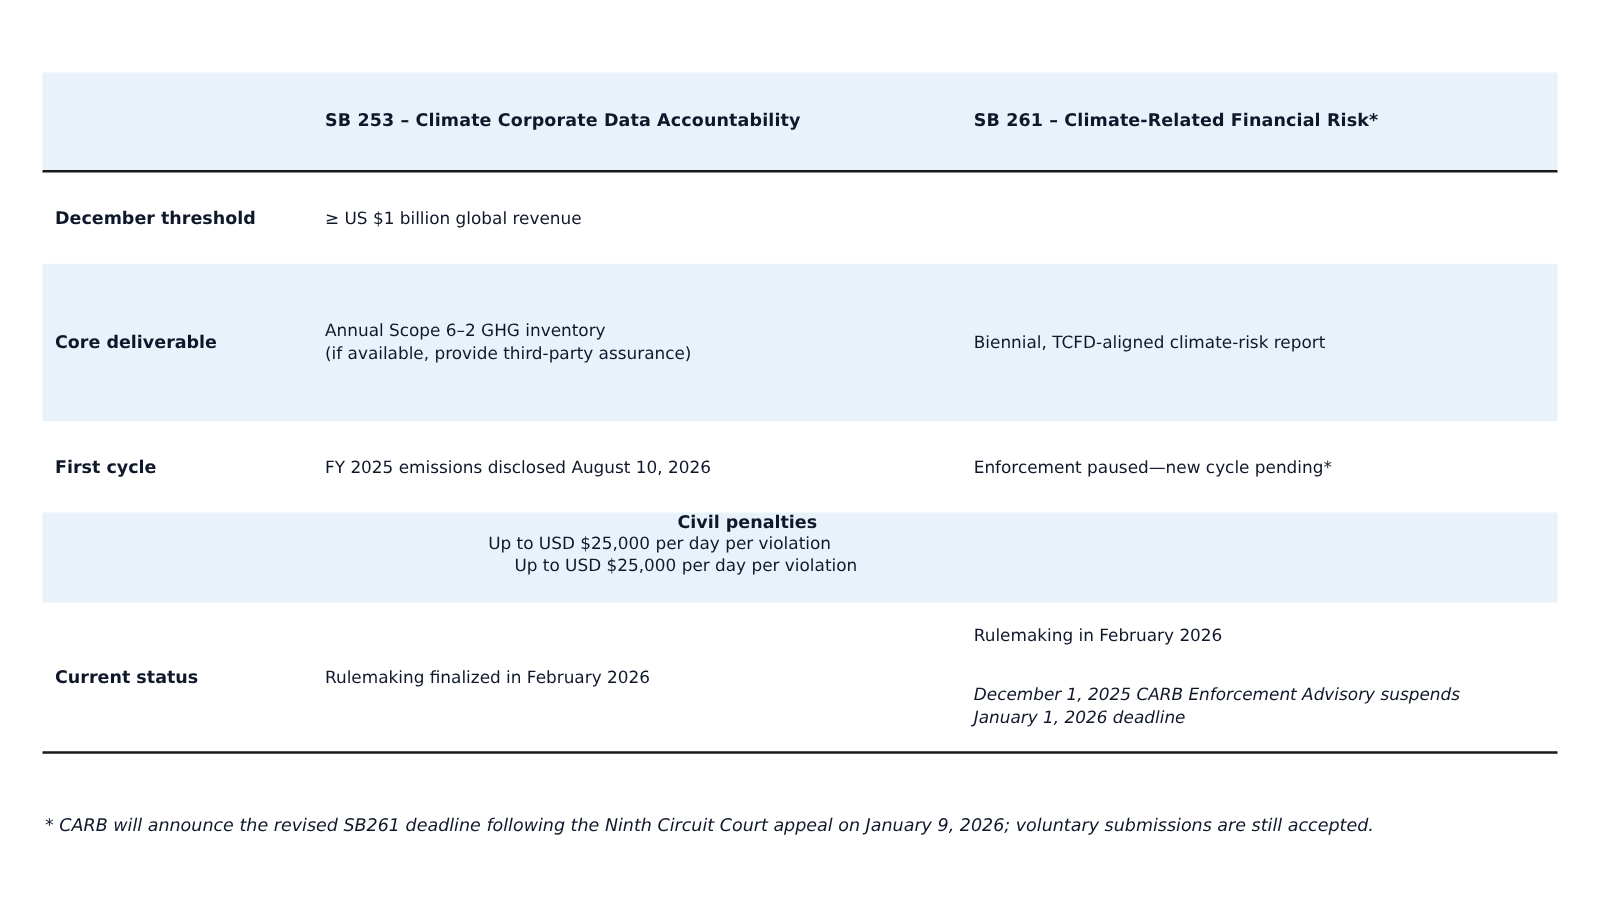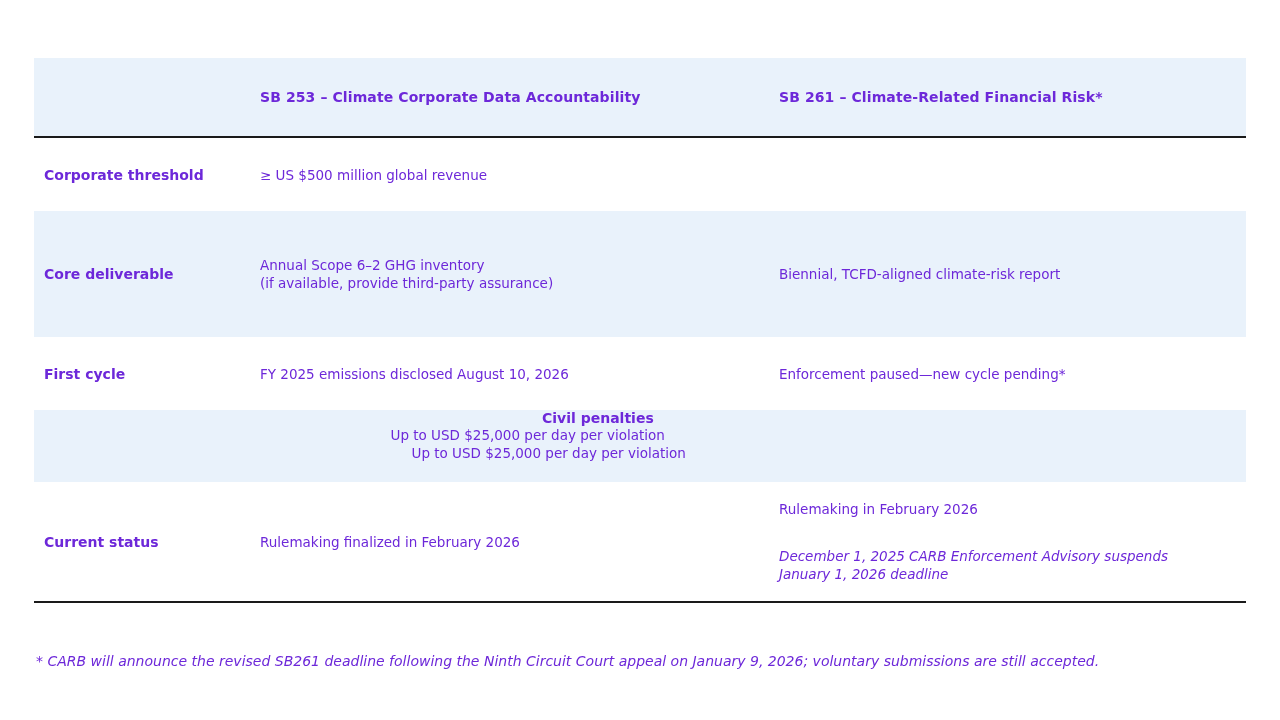--- a/index.html
+++ b/index.html
@@ -13,7 +13,7 @@
     height: 720px;
     background: #ffffff;
     font-family: "DejaVu Sans", "Liberation Sans", sans-serif;
-    color: #6d28d9;
+    color: #0f172a;
     overflow: hidden;
   }
   .table {

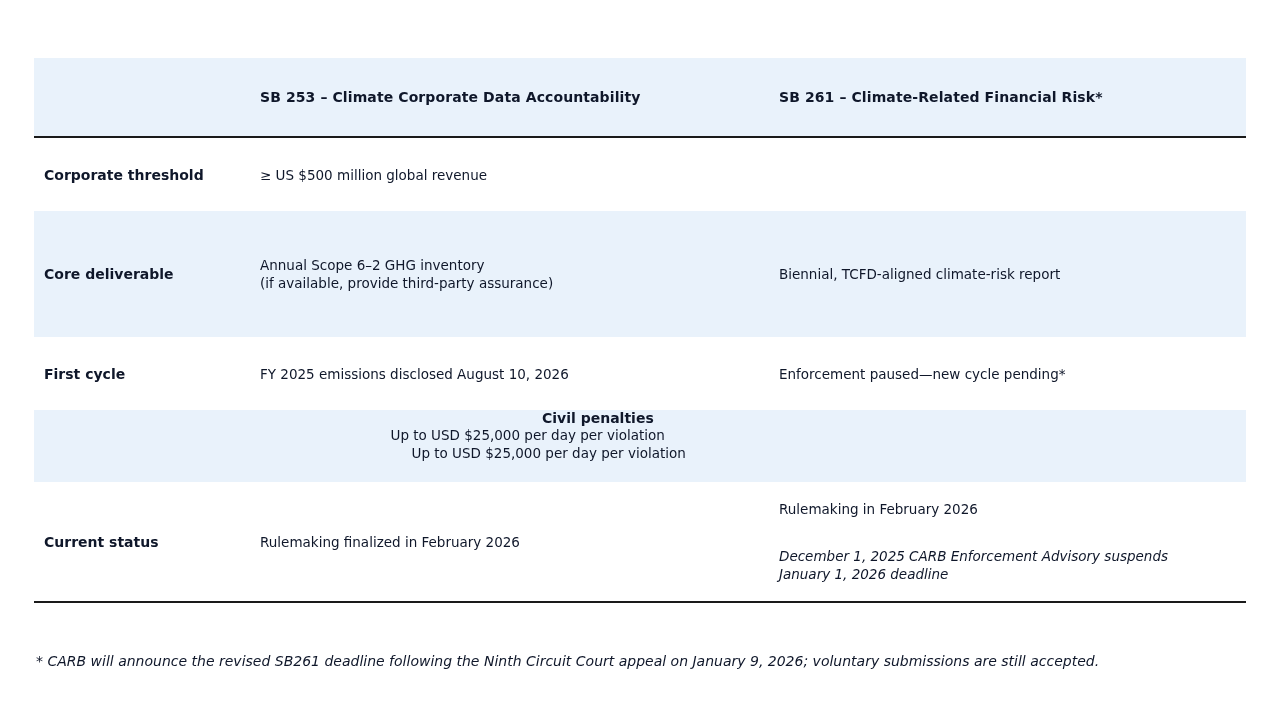--- a/index.html
+++ b/index.html
@@ -86,7 +86,7 @@
     </div>
 
     <div class="row h-r1">
-      <div class="cell col1 label">Corporate threshold</div>
+      <div class="cell col1 label">December threshold</div>
       <div class="cell col3 body">≥ US $500 million global revenue</div>
     </div>
 

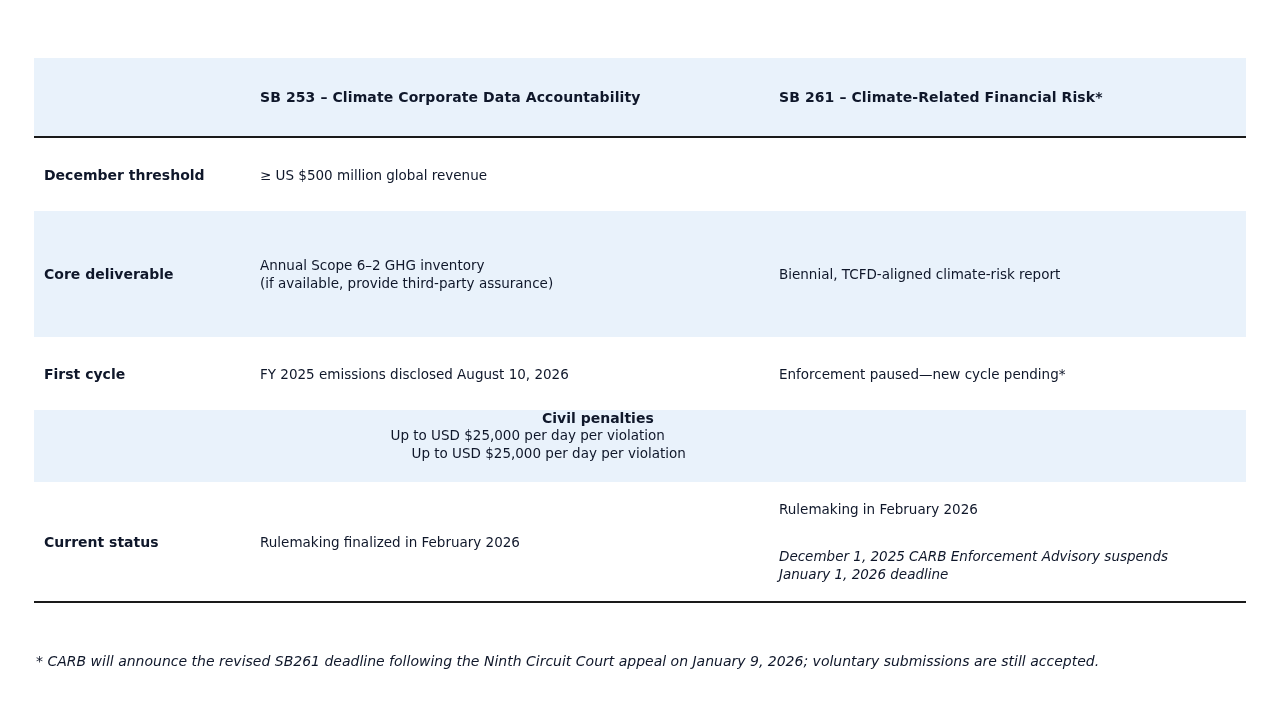--- a/index.html
+++ b/index.html
@@ -87,6 +87,7 @@
 
     <div class="row h-r1">
       <div class="cell col1 label">December threshold</div>
+      <div class="cell col2 body">≥ US $1 billion global revenue</div>
       <div class="cell col3 body">≥ US $500 million global revenue</div>
     </div>
 

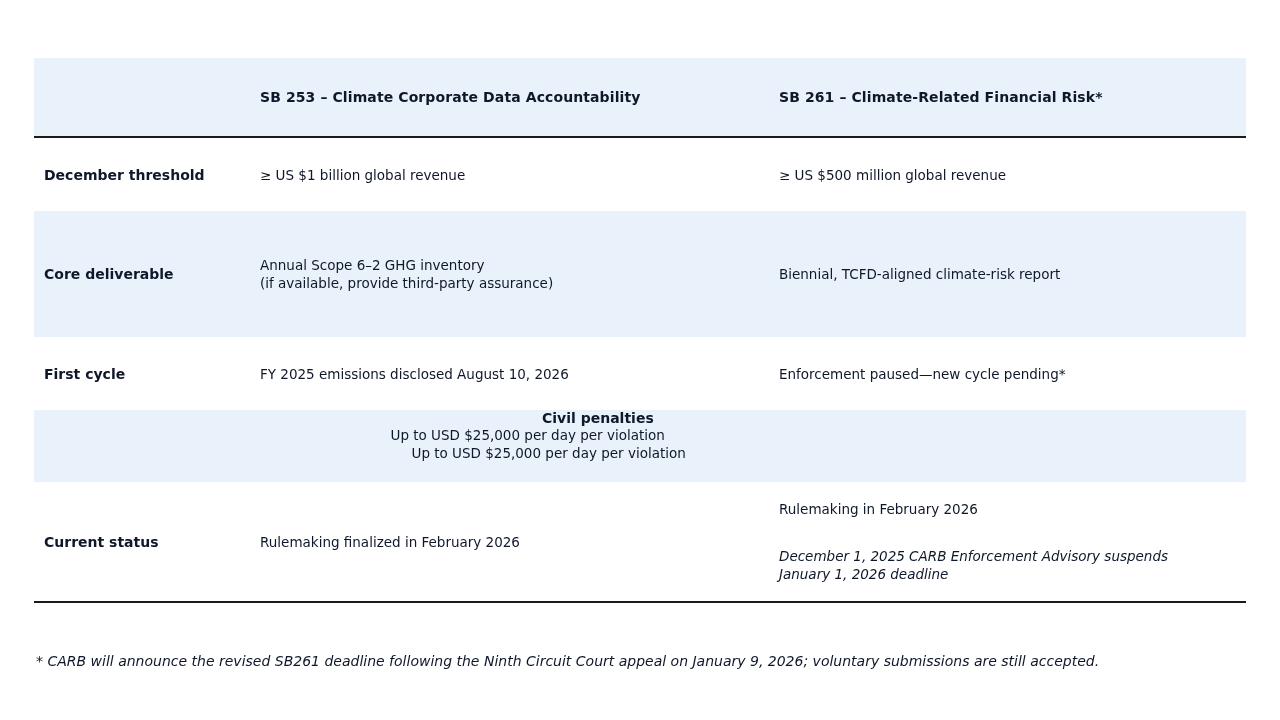--- a/index.html
+++ b/index.html
@@ -88,7 +88,6 @@
     <div class="row h-r1">
       <div class="cell col1 label">December threshold</div>
       <div class="cell col2 body">≥ US $1 billion global revenue</div>
-      <div class="cell col3 body">≥ US $500 million global revenue</div>
     </div>
 
     <div class="row h-r2 stripe">

